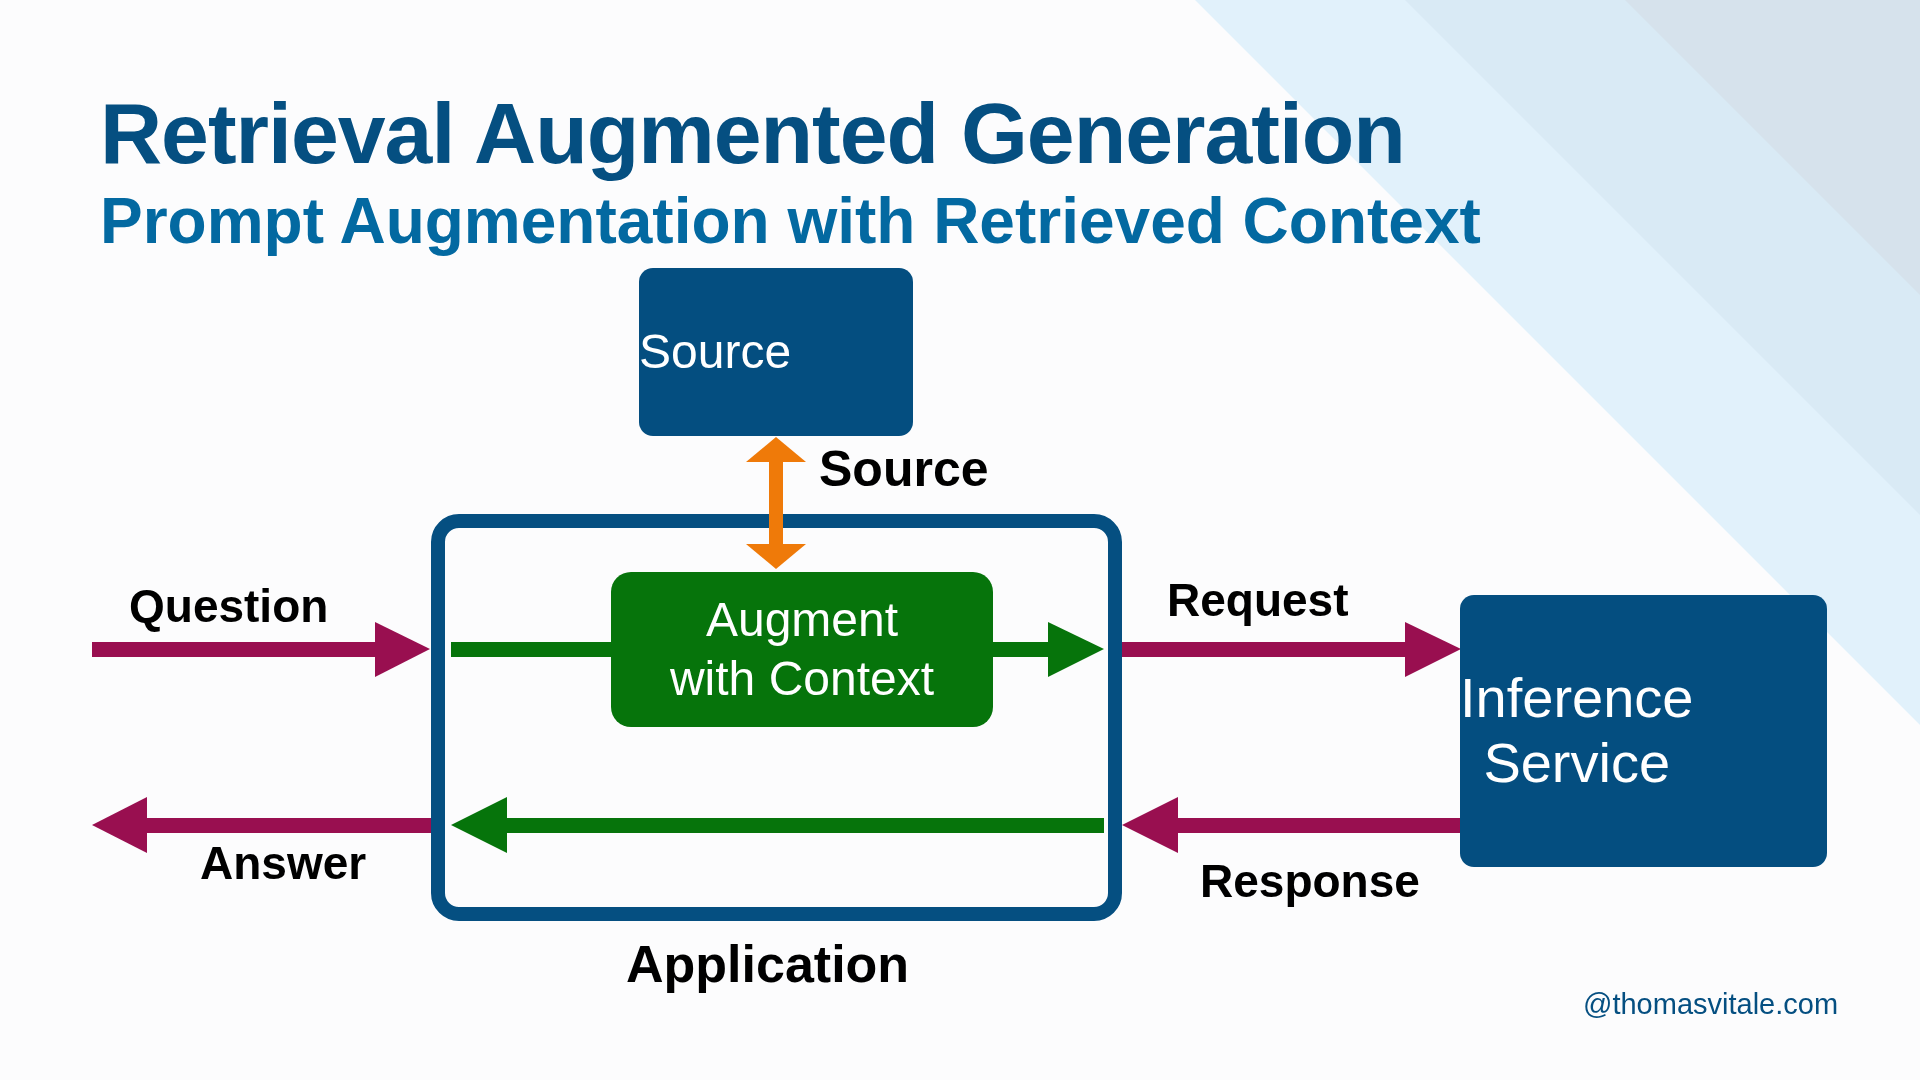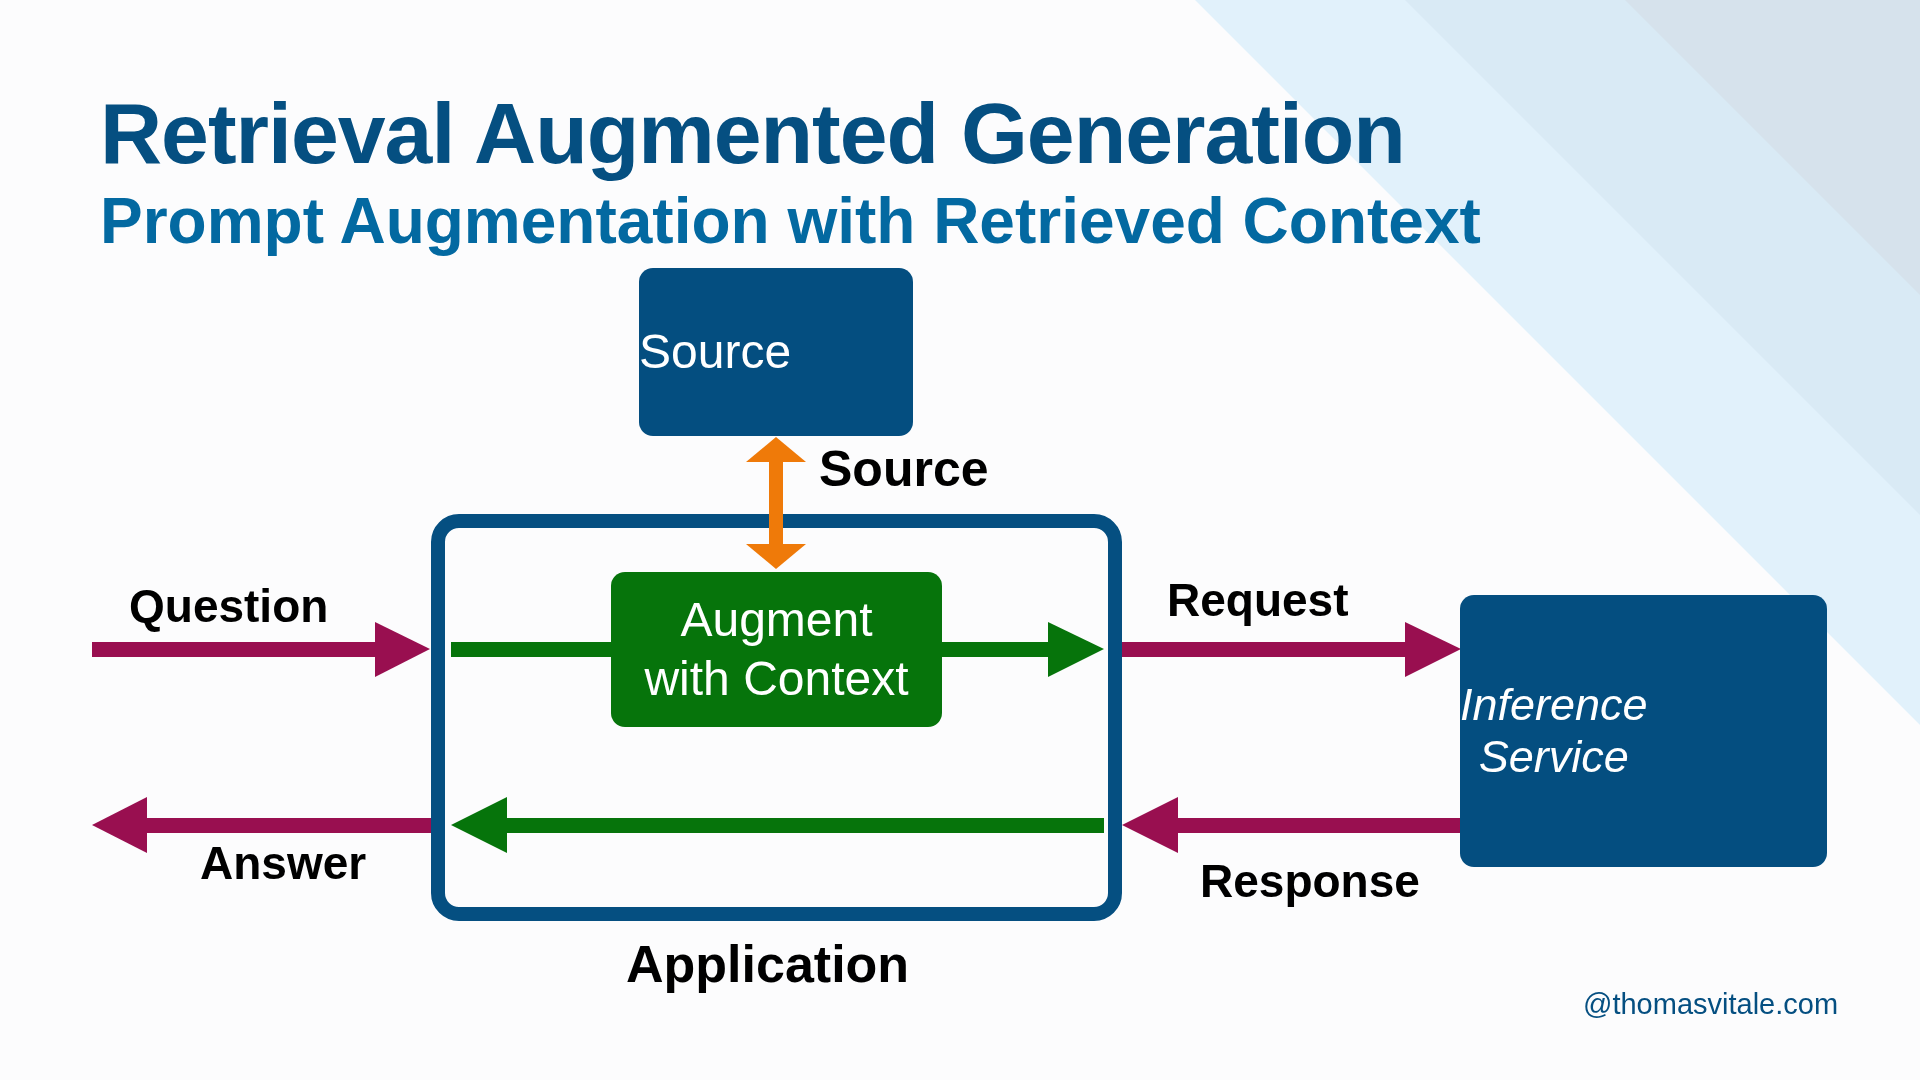--- a/index.html
+++ b/index.html
@@ -29,8 +29,8 @@
   #source-box { left: 639px; top: 268px; width: 274px; height: 168px; font-size: 48px; }
   #inference-box { left: 1460px; top: 595px; width: 367px; height: 272px; font-size: 45px; font-style: italic; }
   #augment-box {
-    position: absolute; left: 611px; top: 572px; width: 331px; height: 155px;
-    background: #06740b; color: #fff; border-radius: 14px;
+    position: absolute; left: 611px; top: 572px; width: 382px; height: 155px;
+    background: #06740b; color: #fff; border-radius: 20px;
     display: flex; align-items: center; justify-content: center; text-align: center;
     font-size: 48px;
   }

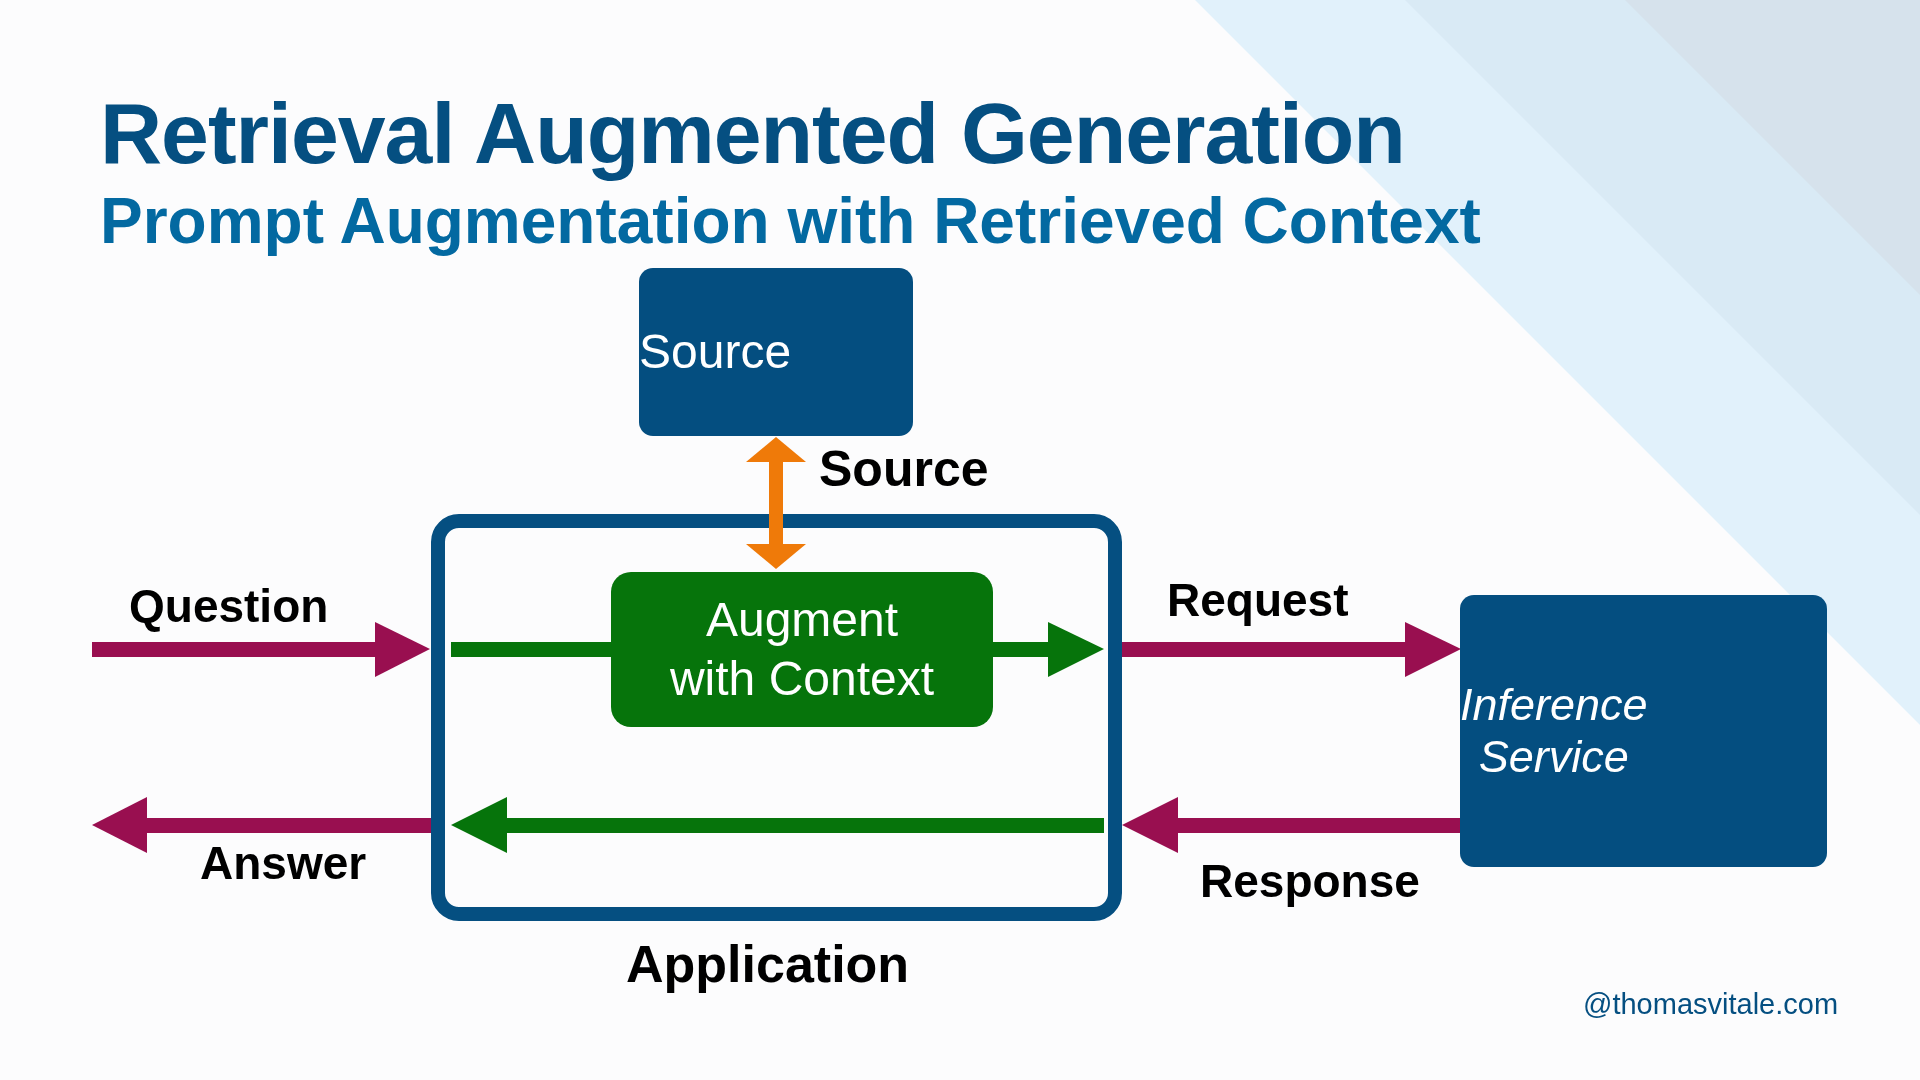--- a/index.html
+++ b/index.html
@@ -27,7 +27,7 @@
   }
   .node span { white-space: pre-line; line-height: 1.16; }
   #source-box { left: 639px; top: 268px; width: 274px; height: 168px; font-size: 48px; }
-  #inference-box { left: 1460px; top: 595px; width: 367px; height: 272px; font-size: 45px; font-style: italic; }
+  #inference-box { left: 1460px; top: 595px; width: 367px; height: 272px; font-size: 56px; }
   #augment-box {
     position: absolute; left: 611px; top: 572px; width: 382px; height: 155px;
     background: #06740b; color: #fff; border-radius: 20px;

